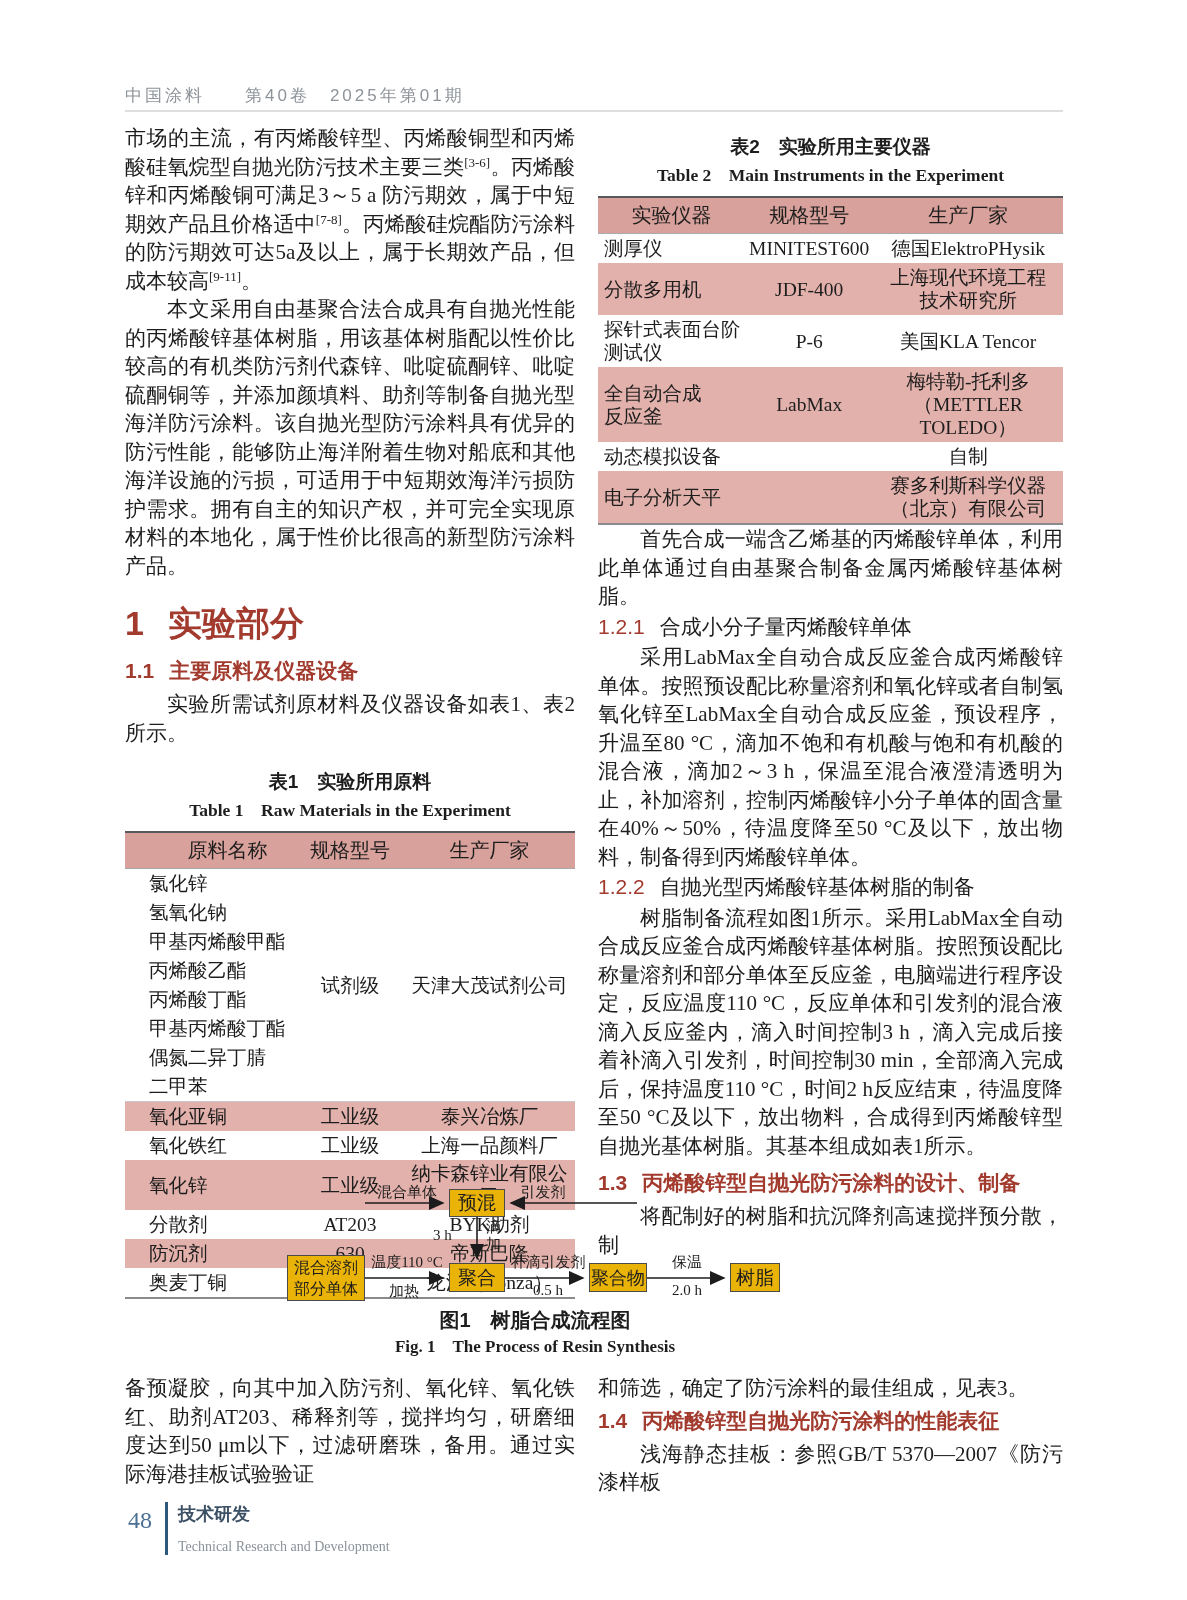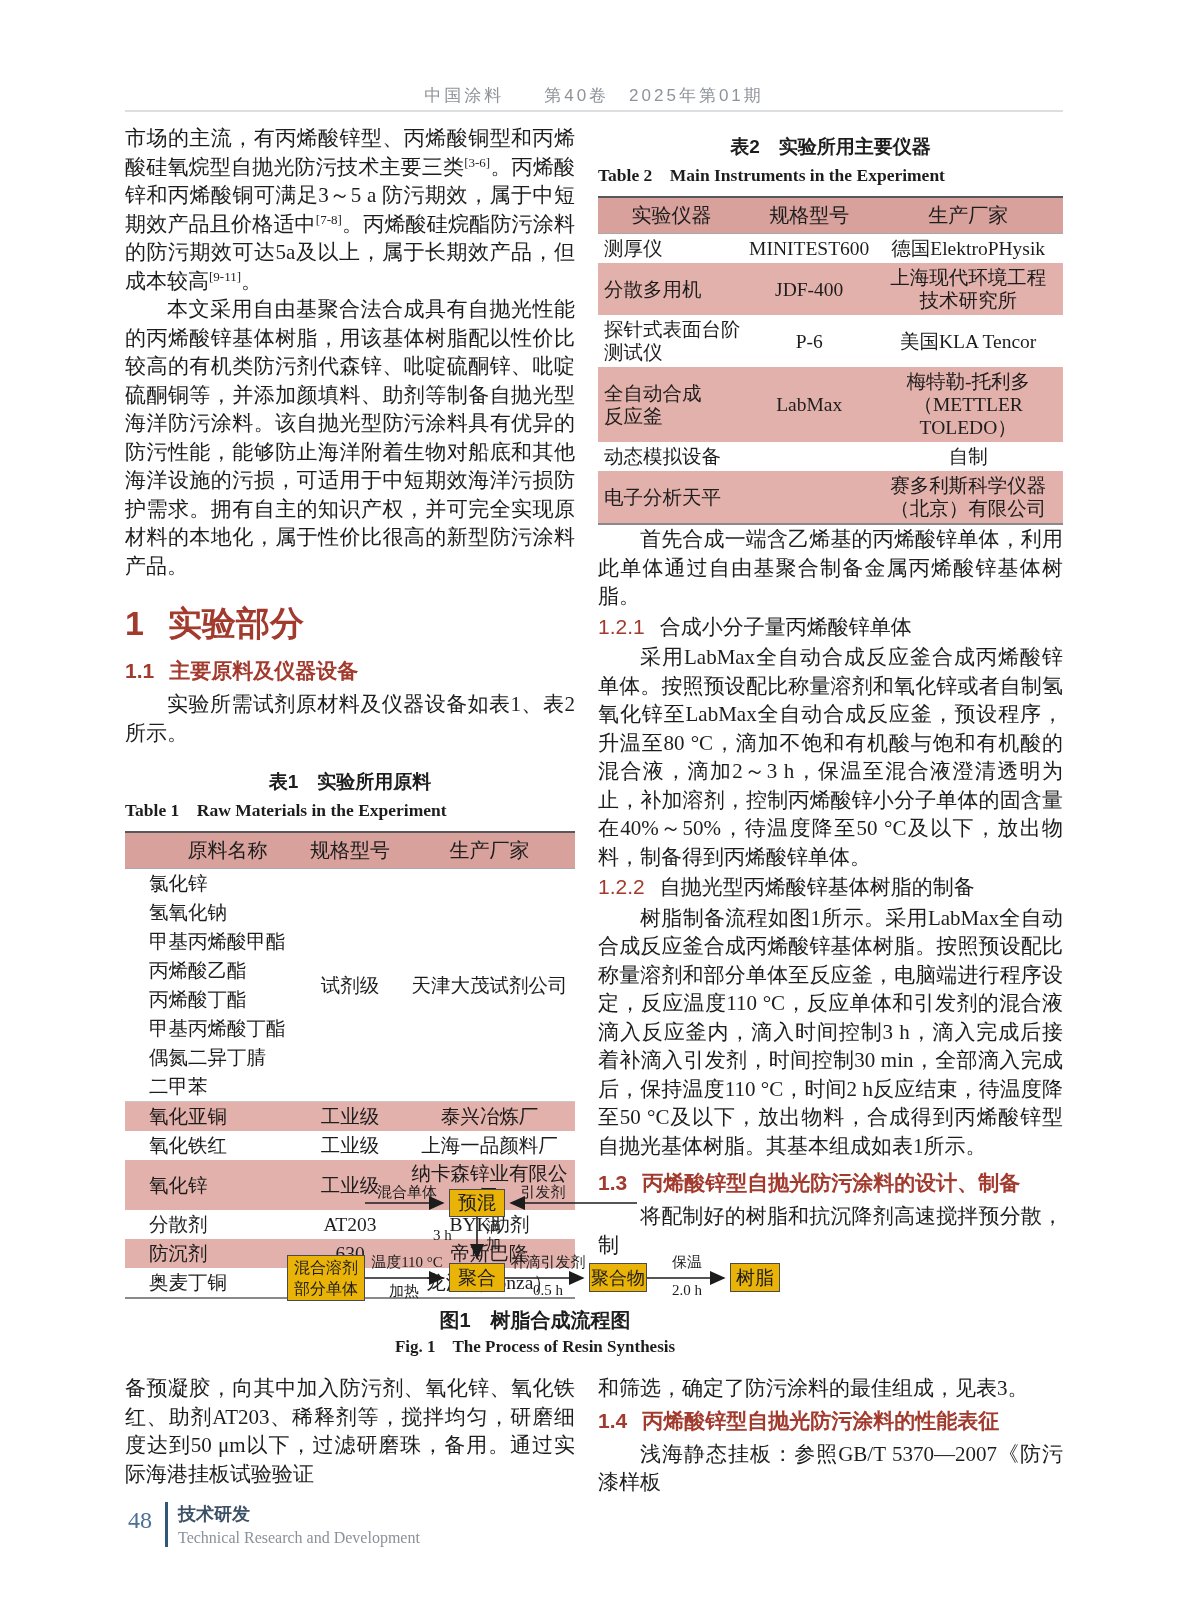--- a/index.html
+++ b/index.html
@@ -7,7 +7,7 @@
         font-family:"Liberation Serif","DejaVu Serif",serif;color:var(--text,#1d1d1d);}
 
   
-  .pg-header{position:absolute;left:125px;width:938px;top:84px;display:flex;justify-content:center;
+  .pg-header{position:absolute;left:125px;width:938px;top:84px;display:flex;justify-content:flex-start;
              font-family:"Liberation Sans","DejaVu Sans",sans-serif;font-size:17px;color:var(--header_gray,#8d9399);letter-spacing:3px;gap:40px;}
   .pg-rule{position:absolute;left:125px;width:938px;top:110px;height:2px;background:var(--rule_gray,#dcdee0);}
 

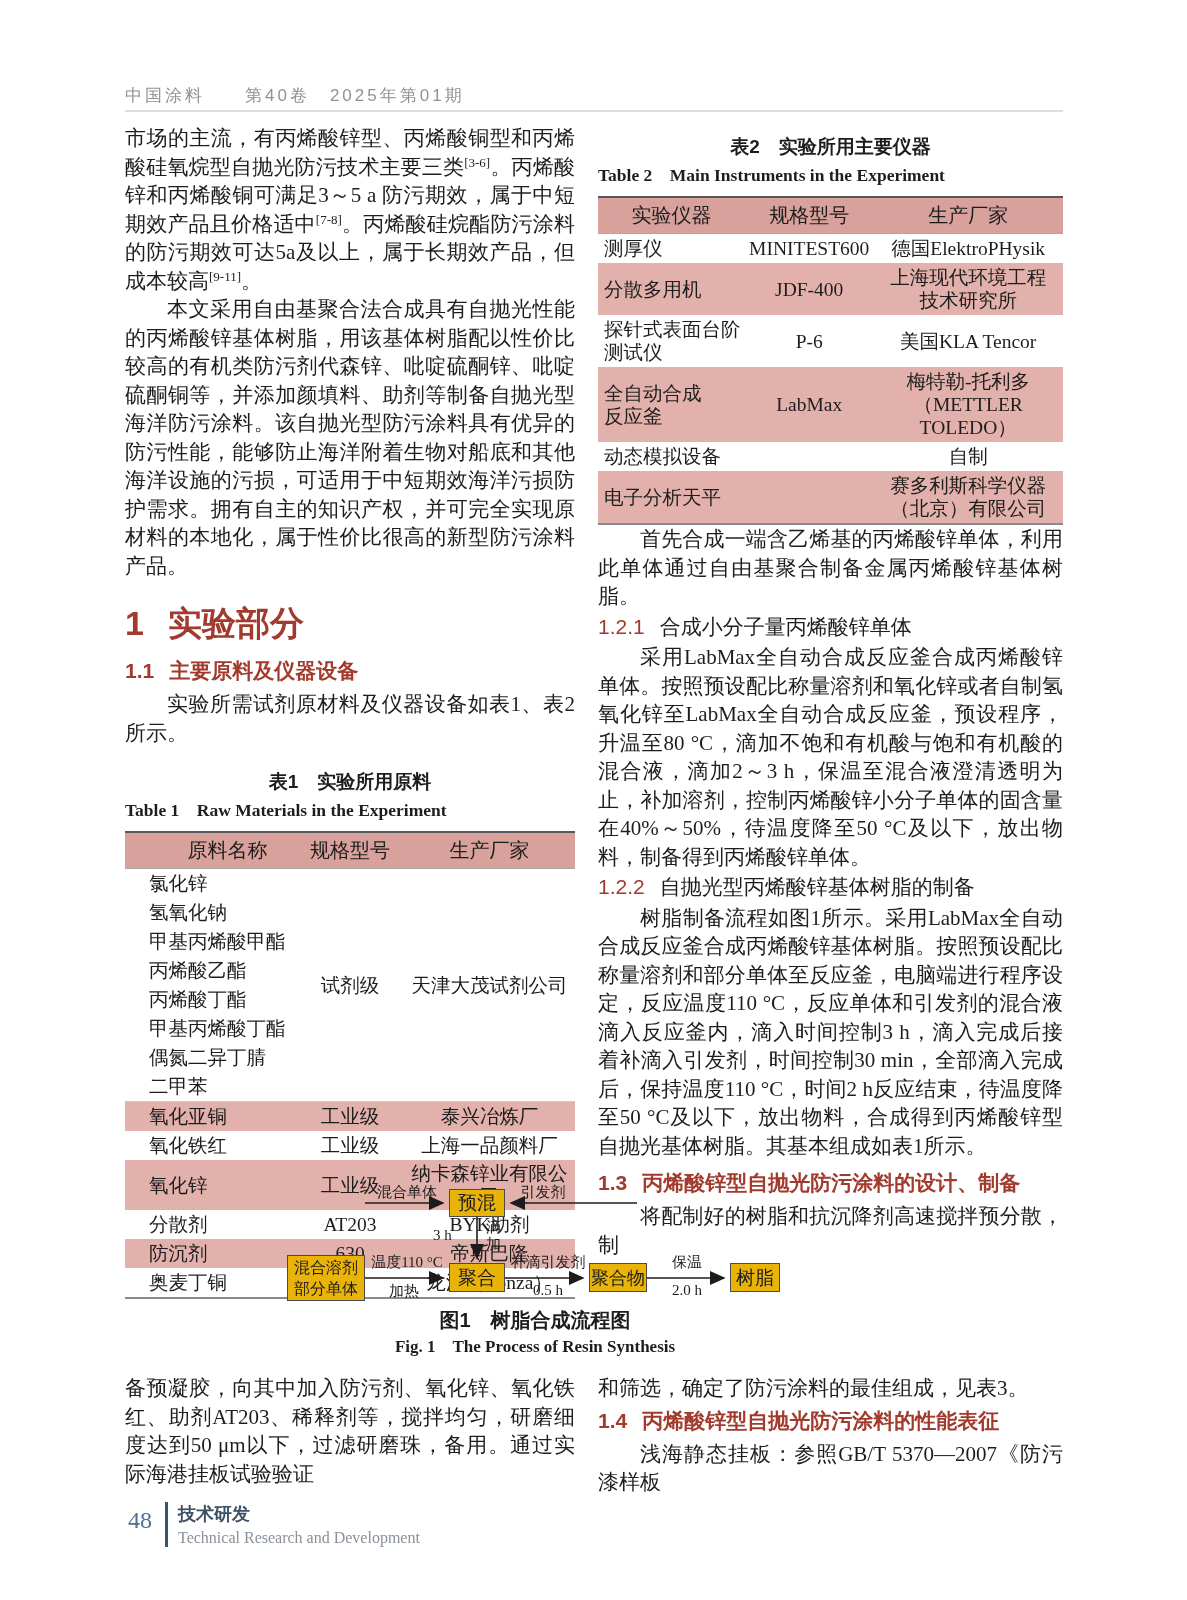--- a/index.html
+++ b/index.html
@@ -24,7 +24,7 @@
   .h3 .num{color:var(--accent,#a23a2e);font-family:"Liberation Sans","DejaVu Sans",sans-serif;margin-right:15px;}
 
   .tcap-zh{margin-top:22px;text-align:center;font-family:"Liberation Sans","DejaVu Sans",sans-serif;font-weight:bold;font-size:19px;}
-  .tcap-en{margin:3px 0 9px;text-align:left;font-weight:bold;font-size:17.5px;}
+  .tcap-en{margin:3px 0 9px;text-align:center;font-weight:bold;font-size:17.5px;}
   table{width:100%;border-collapse:collapse;border-top:2px solid #58585a;border-bottom:2px solid #8a8a8c;}
   thead tr{border-bottom:1px solid #a9a9ab;}
   th{background:var(--table_header_bg,#d8a19b);font-weight:normal;font-size:20px;padding:4px 2px;text-align:center;}

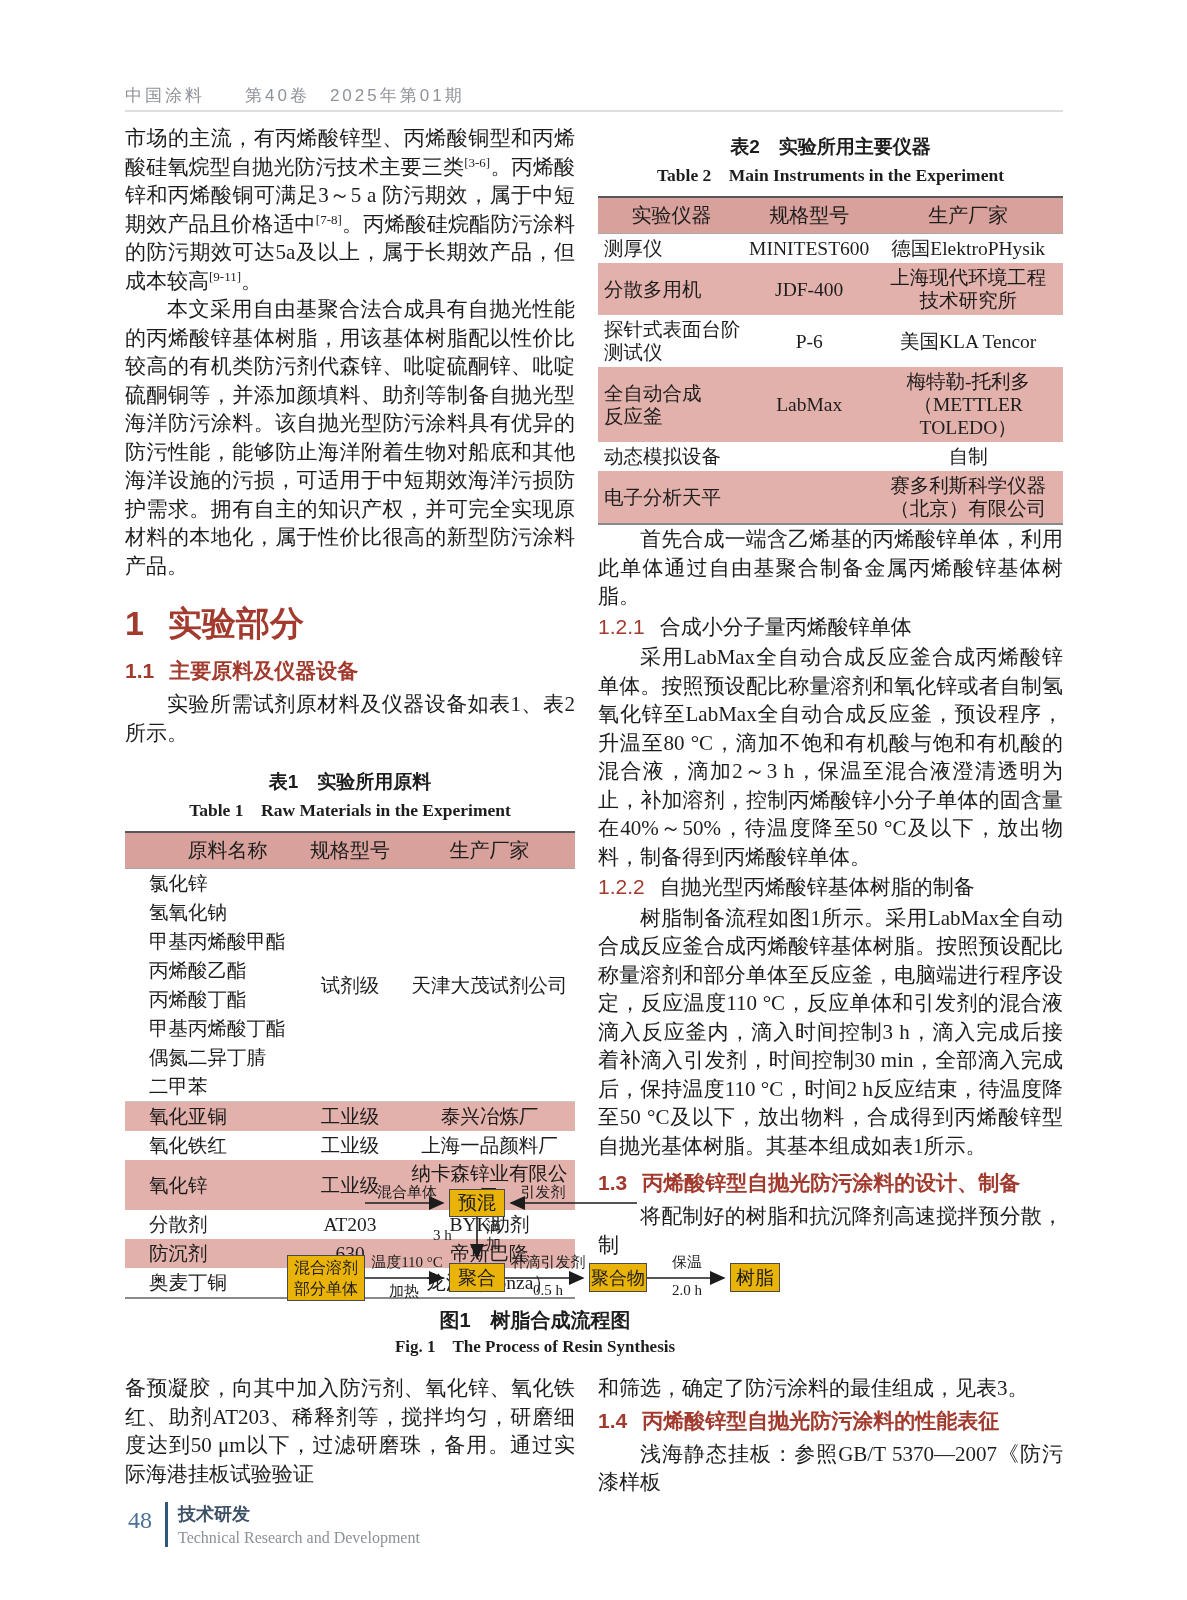--- a/index.html
+++ b/index.html
@@ -54,7 +54,7 @@
   .pg-num{font-size:24px;color:var(--page_num_blue,#4c7094);margin-right:13px;margin-top:5px;}
   .footer-block{border-left:3px solid var(--footer_bar,#2f5878);padding-left:10px;}
   .footer-zh{font-family:"Liberation Sans","DejaVu Sans",sans-serif;font-weight:bold;font-size:18px;color:var(--footer_zh,#3d5166);}
-  .footer-en{font-size:16px;color:var(--footer_en_gray,#8a9199);margin-top:3px;}
+  .footer-en{font-size:14px;color:var(--footer_en_gray,#8a9199);margin-top:13px;}
 </style>
 </head>
 <body>

